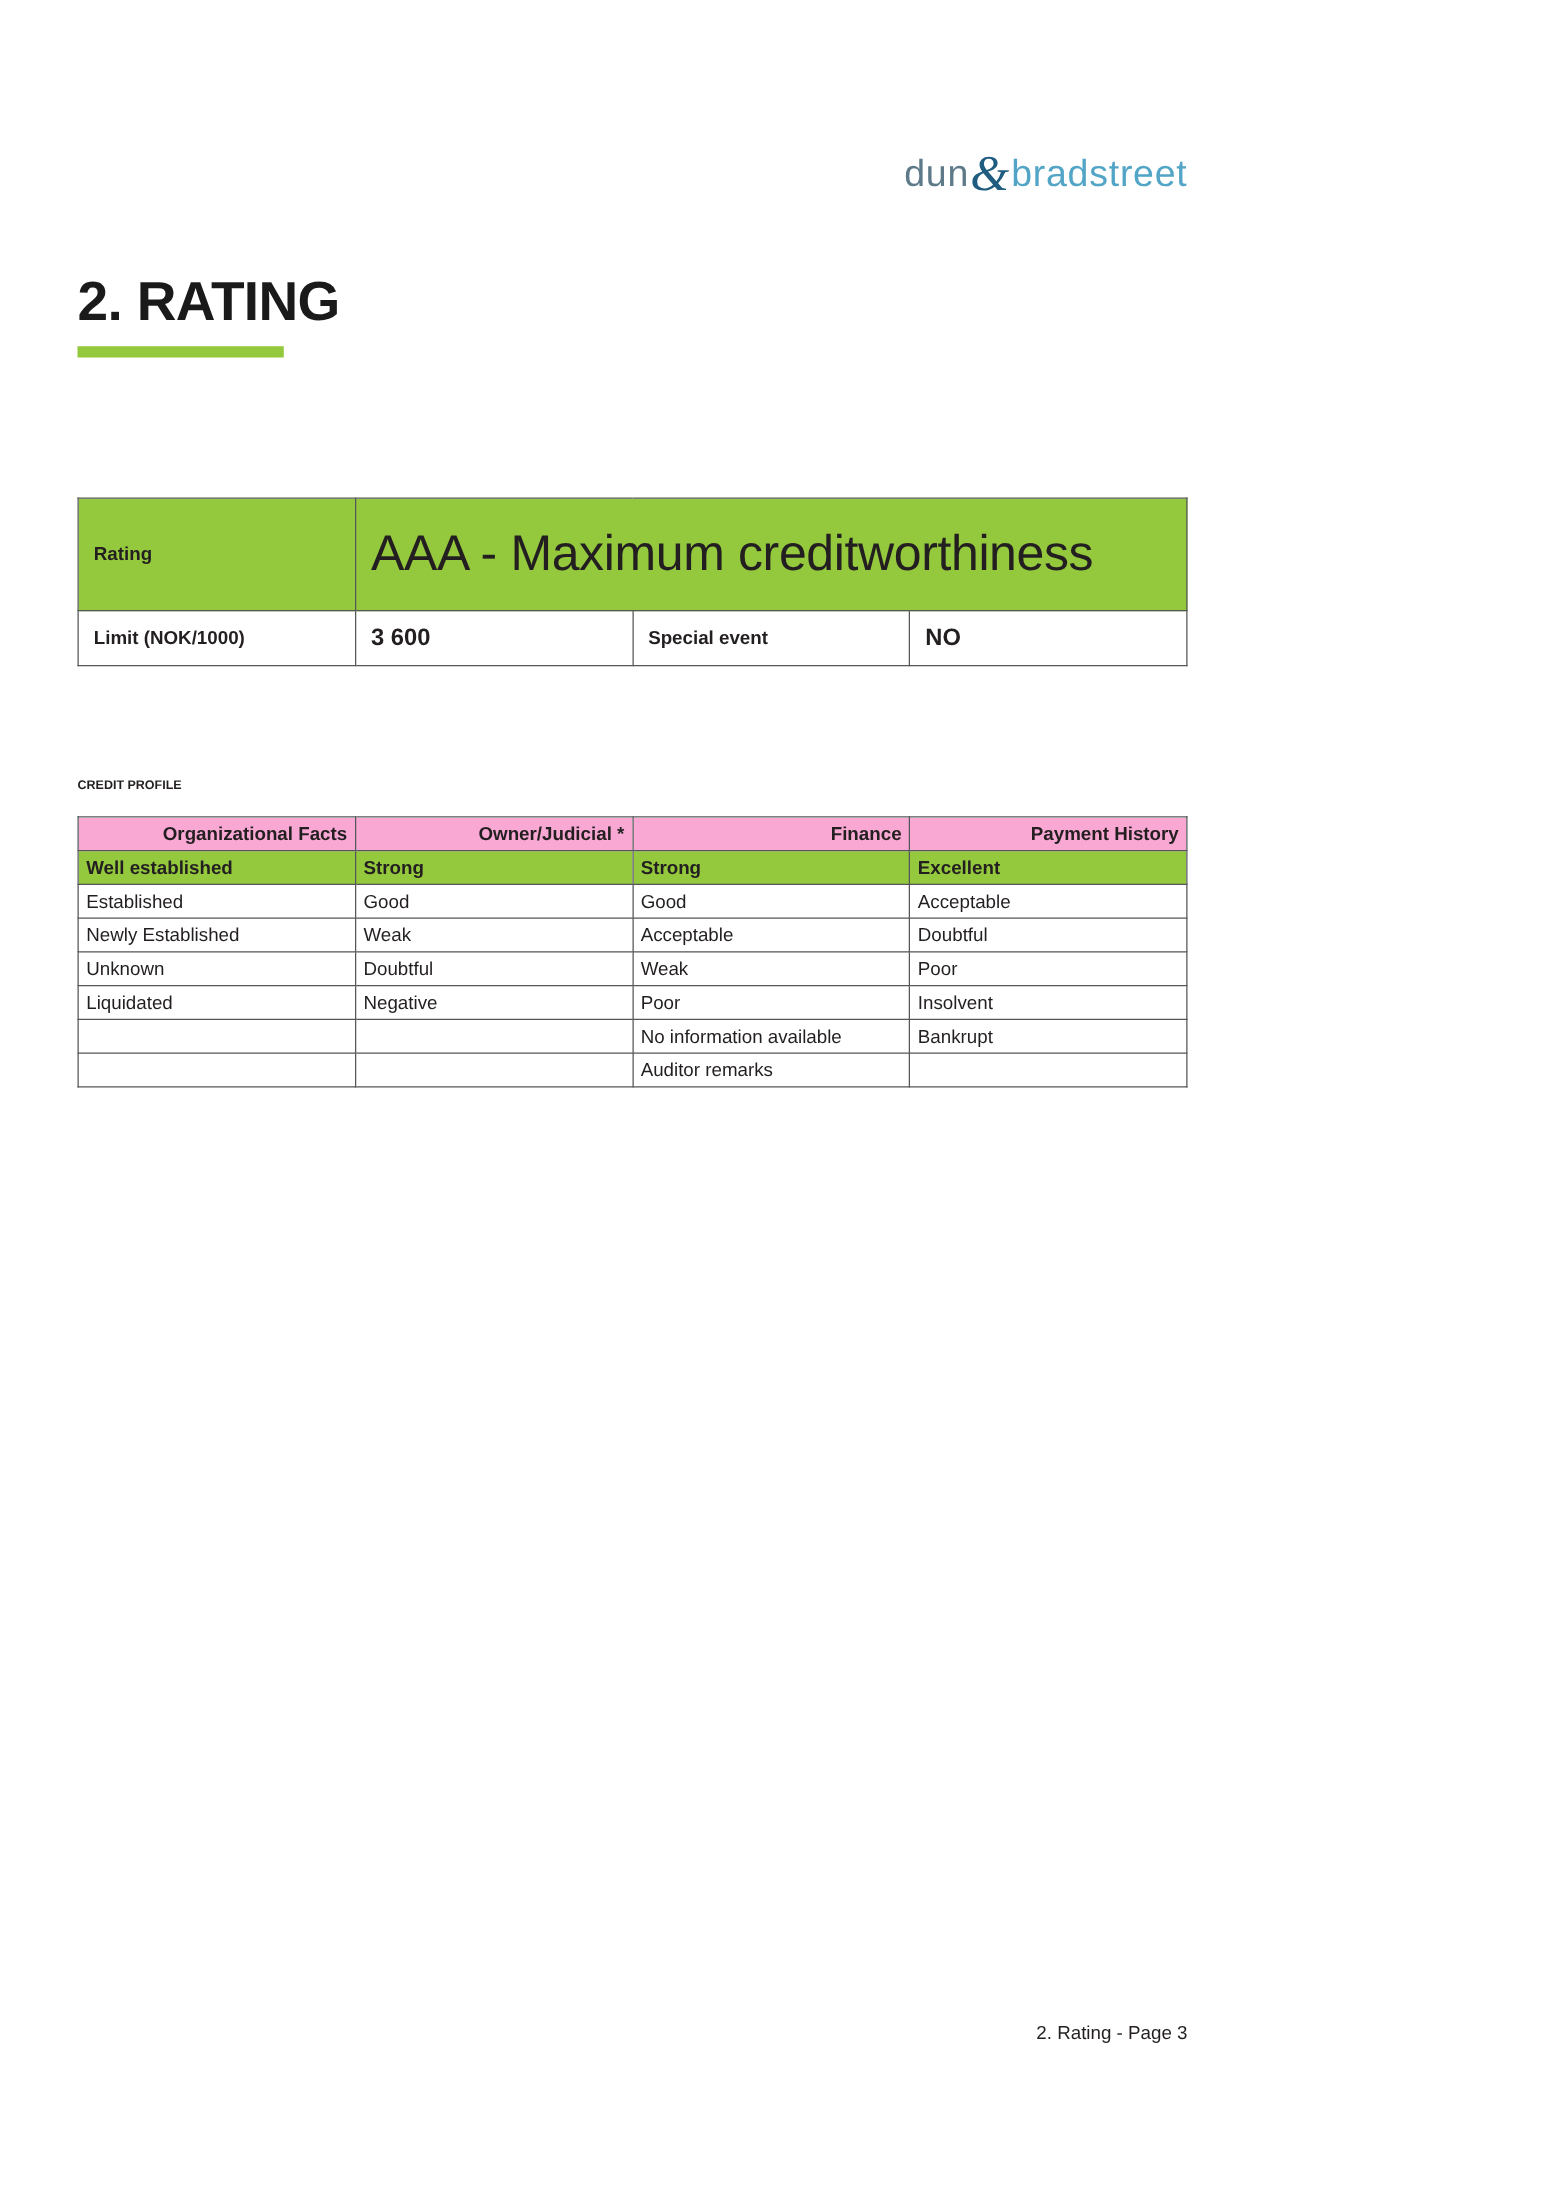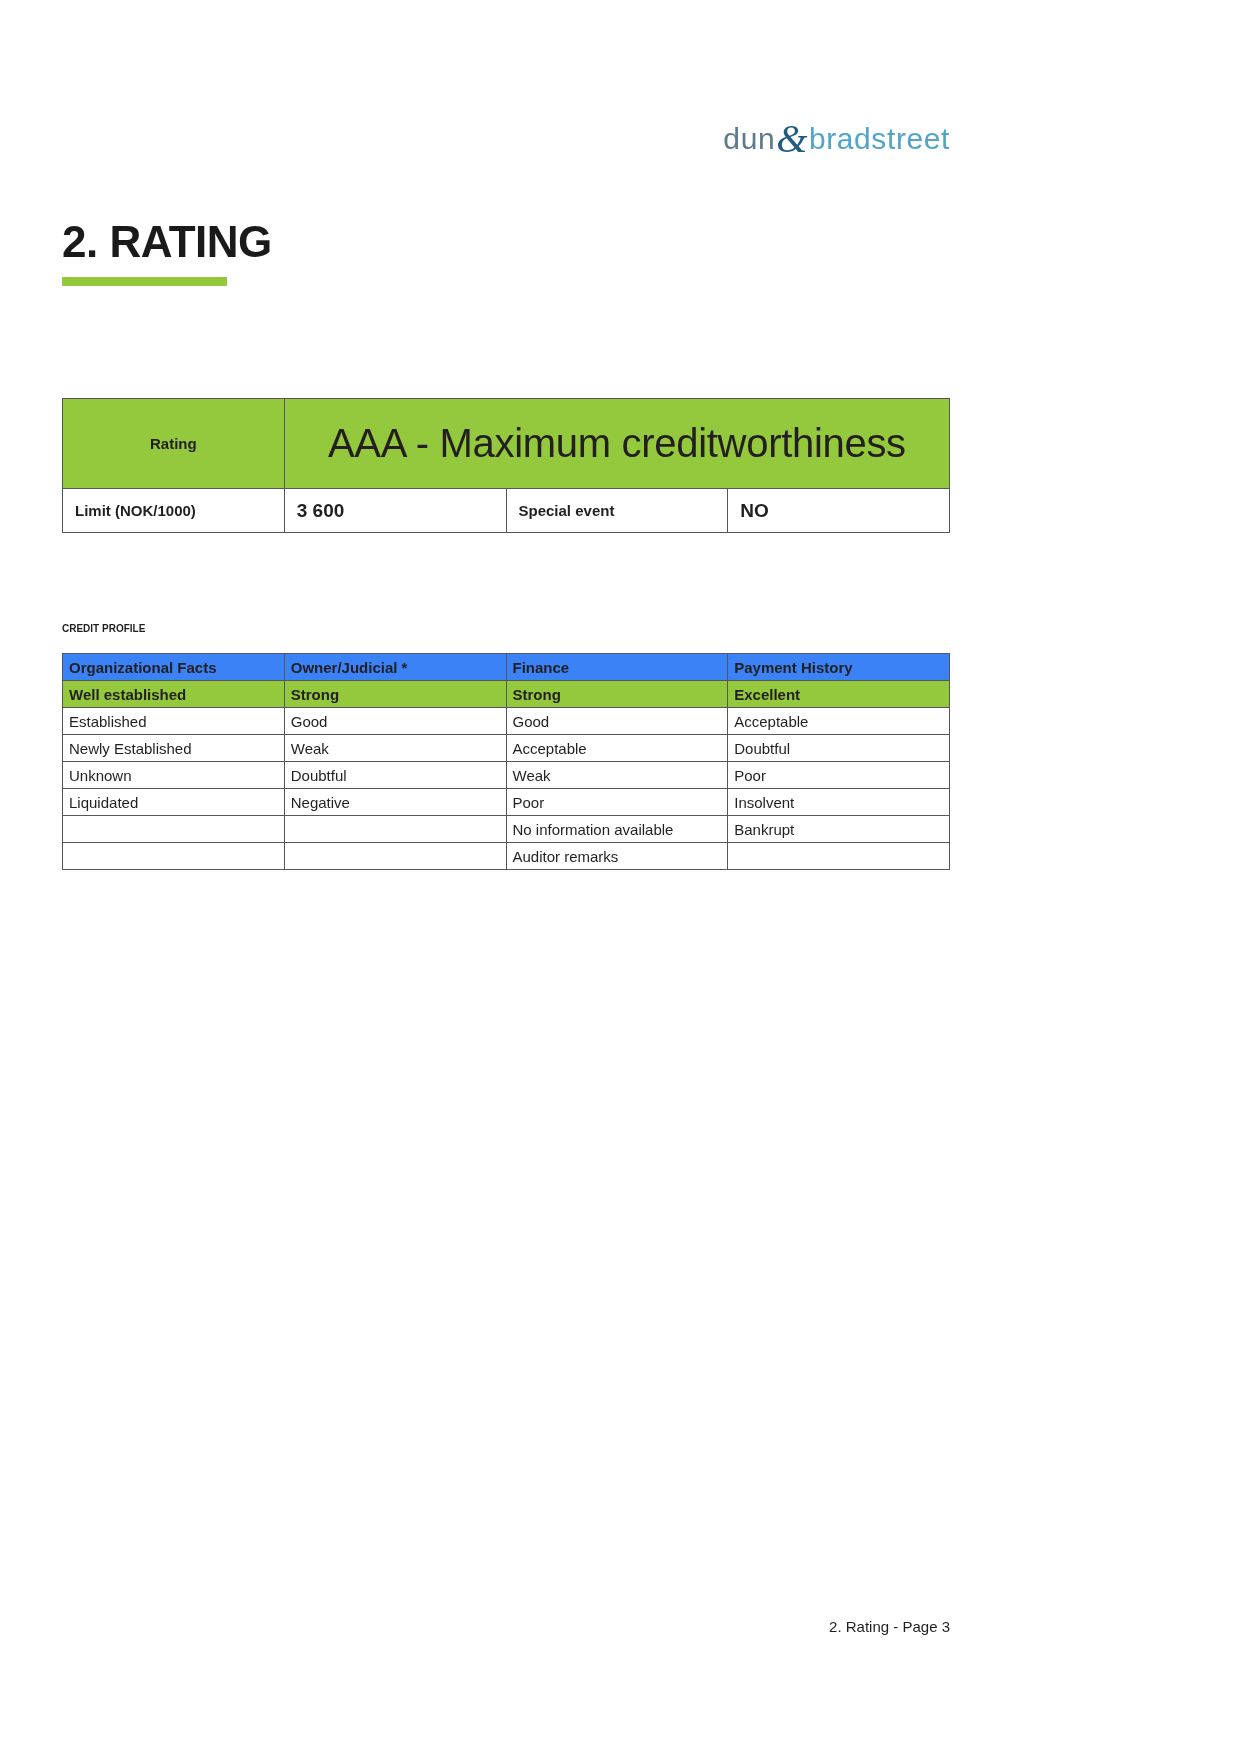--- a/index.html
+++ b/index.html
@@ -72,7 +72,7 @@
     padding: 0 12px;
   }
   .rating-table .green-row td { background: #94C83D; }
-  .rating-table .green-row { height: 90px; text-align: center; }
+  .rating-table .green-row { height: 90px; }
   .rating-table .second-row { height: 44px; }
   .cell-label { font-size: 15px; font-weight: bold; }
   .cell-rating-value { font-size: 40px; font-weight: normal; letter-spacing: -0.3px; }

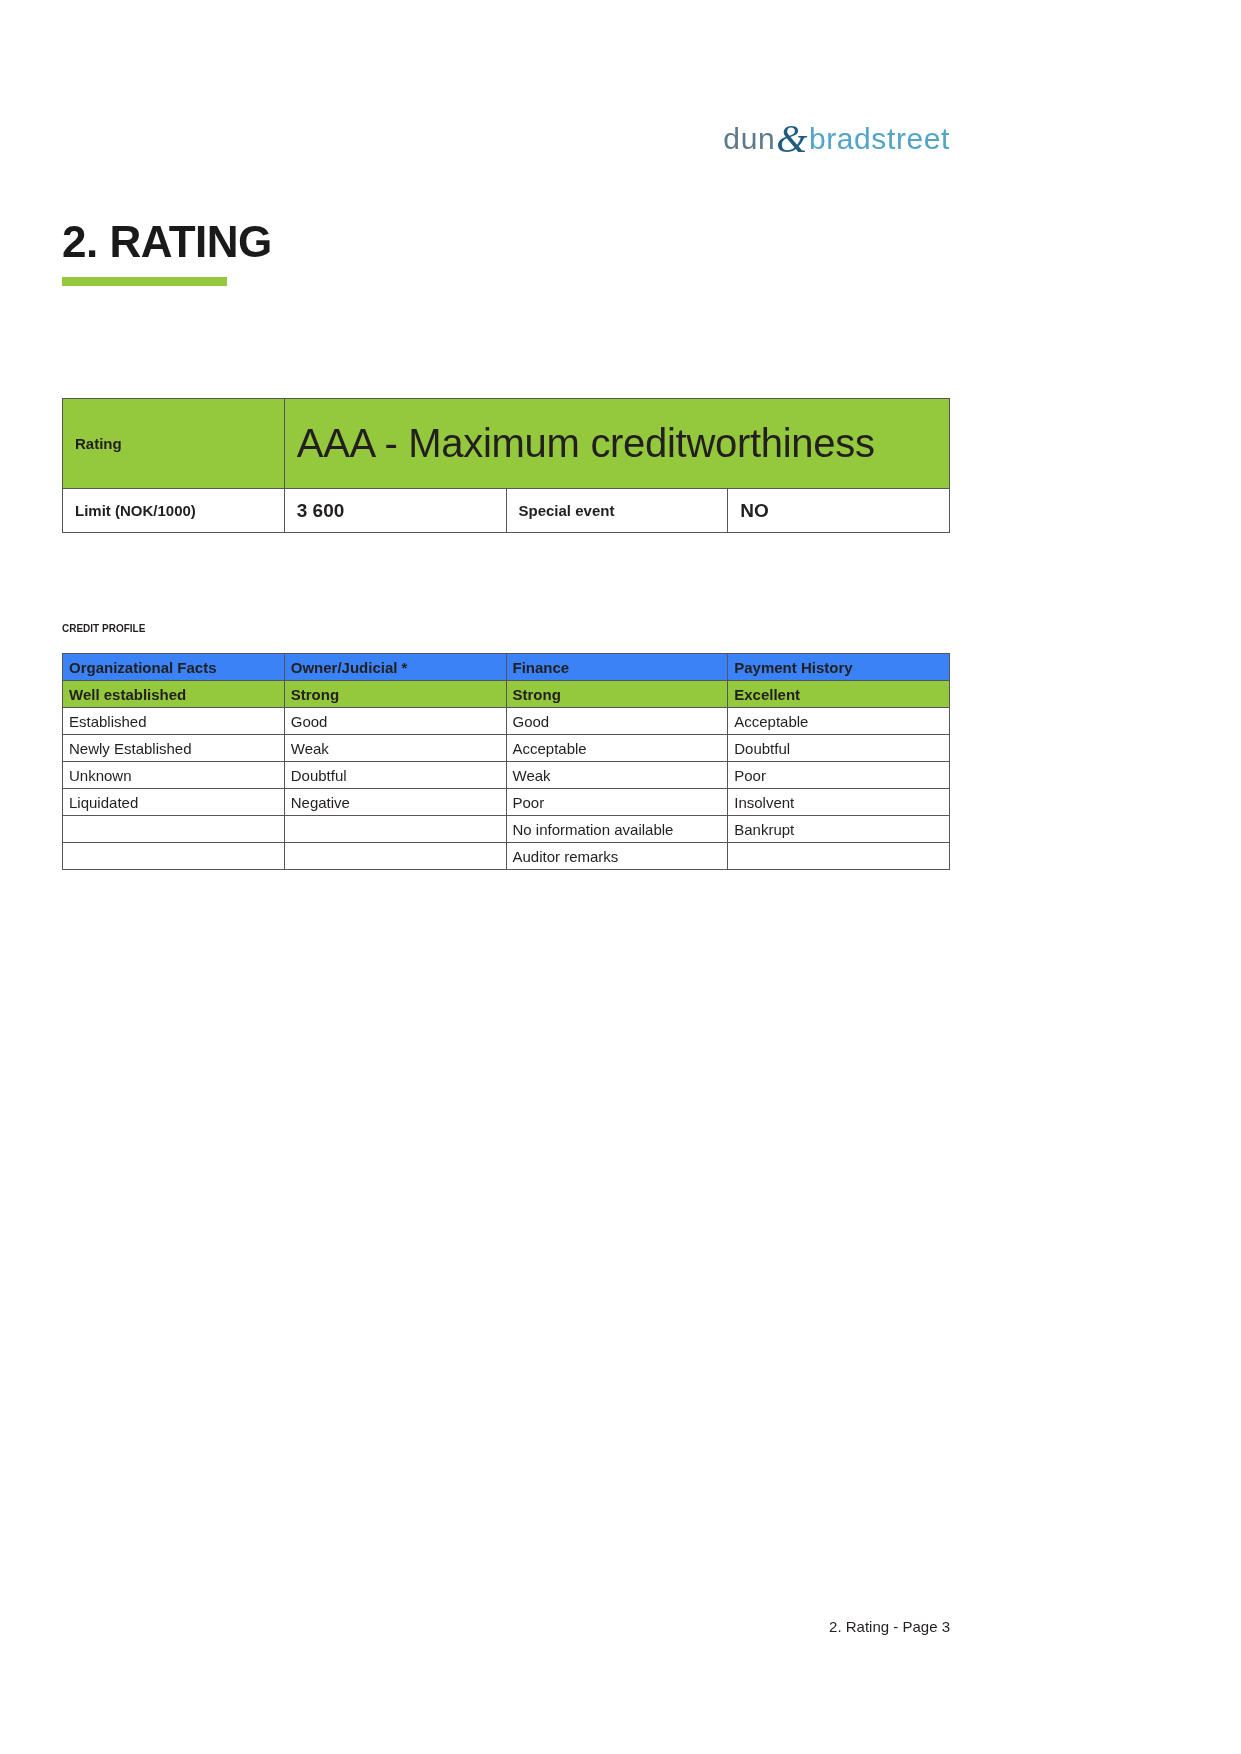--- a/index.html
+++ b/index.html
@@ -101,7 +101,7 @@
     white-space: nowrap;
     overflow: hidden;
   }
-  .profile-table .header-row td { background: #3b82f6; font-weight: bold; }
+  .profile-table .header-row td { background: #f9a8d4; font-weight: bold; text-align: right; }
   .profile-table .highlight-row td { background: #94C83D; font-weight: bold; }
 
   

